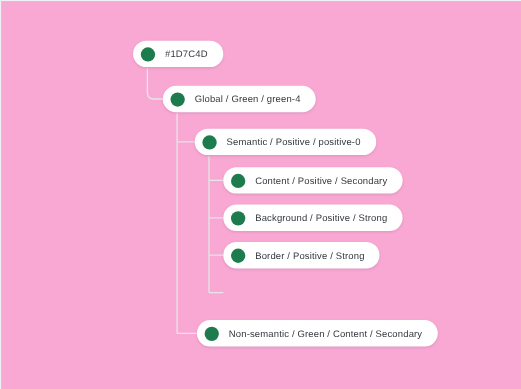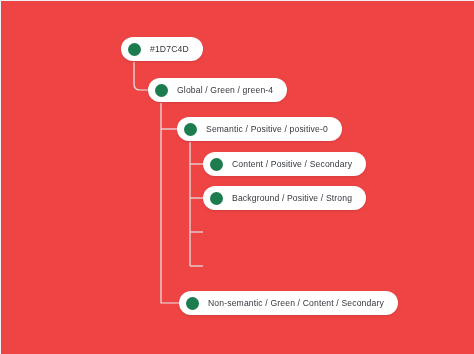--- a/index.html
+++ b/index.html
@@ -64,7 +64,7 @@
 </head>
 <body>
 
-<div id="canvas" style="background: #ef4444; text-decoration: underline;">
+<div id="canvas" style="background: #f9a8d4; text-decoration: underline;">
 
   <svg id="connectors" viewBox="0 0 474 354" width="474" height="354" fill="none">
 

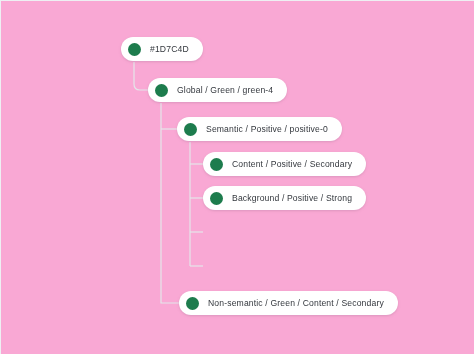--- a/index.html
+++ b/index.html
@@ -105,6 +105,10 @@
     <span class="node-label">Content / Positive / Secondary</span>
   </div>
 
+  <div class="node" style="left:202px; top:219px;">
+    <span class="swatch" style="background: rgb(29, 124, 77);"></span>
+    <span class="node-label">Border / Positive / Strong</span>
+  </div>
 
 
   <div class="node" style="left:178px; top:290px;">

